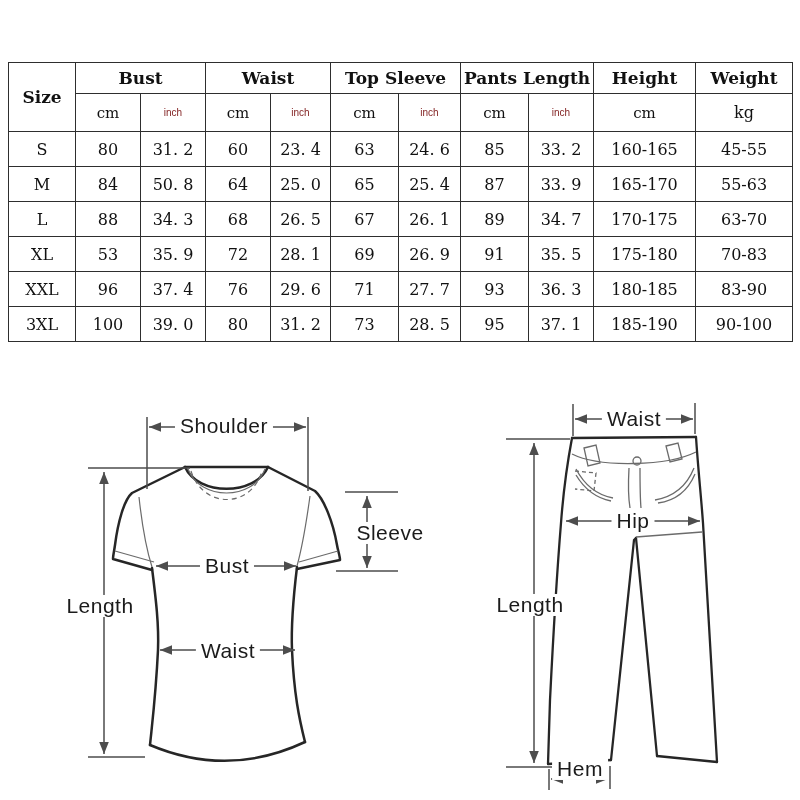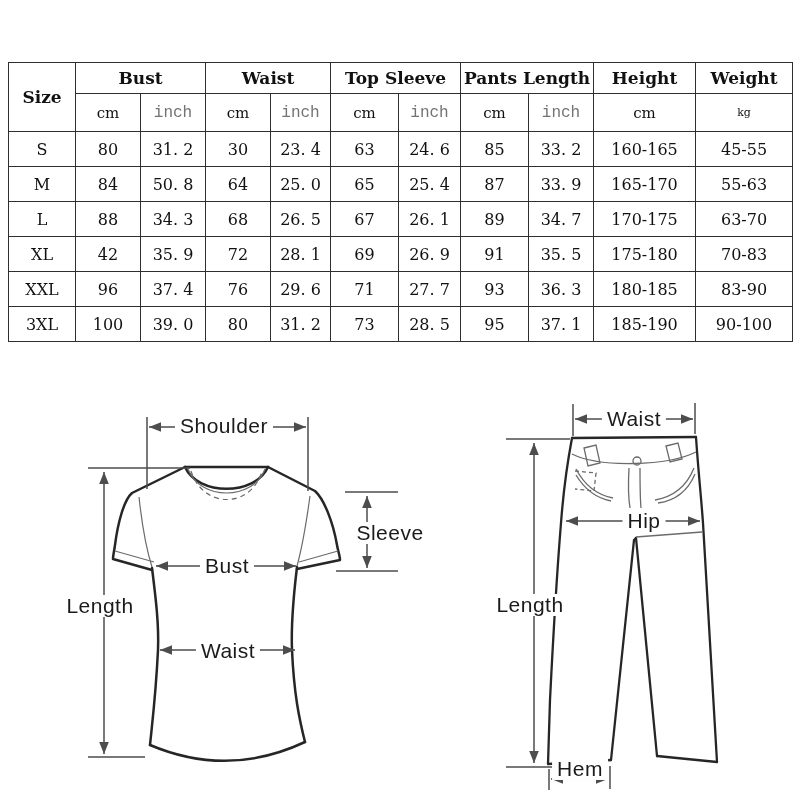--- a/index.html
+++ b/index.html
@@ -22,7 +22,7 @@
   .size-table thead tr.hr2 th{height:37px;font-weight:normal;}
   .size-table thead th.size-h{font-size:18px;font-weight:bold;}
   .size-table th.unit-cm{font-size:15px;}
-  .size-table th.unit-inch{font-size:16px;font-family:Liberation Mono, monospace;color:#737373;}
+  .size-table th.unit-inch{font-size:10px;font-family:Liberation Sans, sans-serif;color:#7f1d1d;}
   .size-table th.unit-kg{font-size:11px;}
   .size-table tbody td{height:34px;font-size:16px;}
   

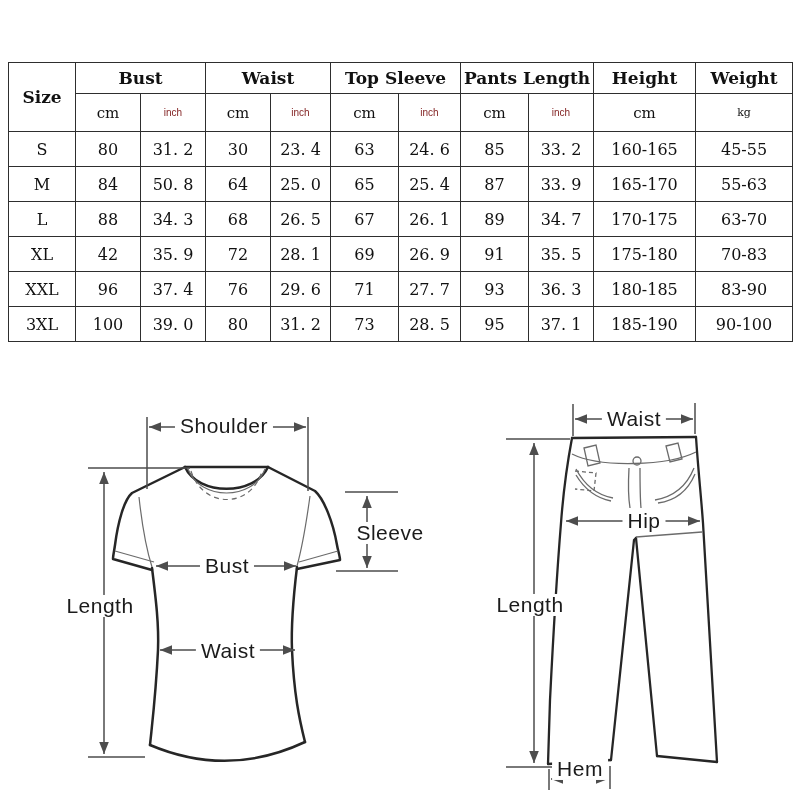--- a/index.html
+++ b/index.html
@@ -23,7 +23,7 @@
   .size-table thead th.size-h{font-size:18px;font-weight:bold;}
   .size-table th.unit-cm{font-size:15px;}
   .size-table th.unit-inch{font-size:10px;font-family:Liberation Sans, sans-serif;color:#7f1d1d;}
-  .size-table th.unit-kg{font-size:11px;}
+  .size-table th.unit-kg{font-size:16px;}
   .size-table tbody td{height:34px;font-size:16px;}
   
   .diagram{position:absolute;left:0;top:385px;width:785px;height:415px;}

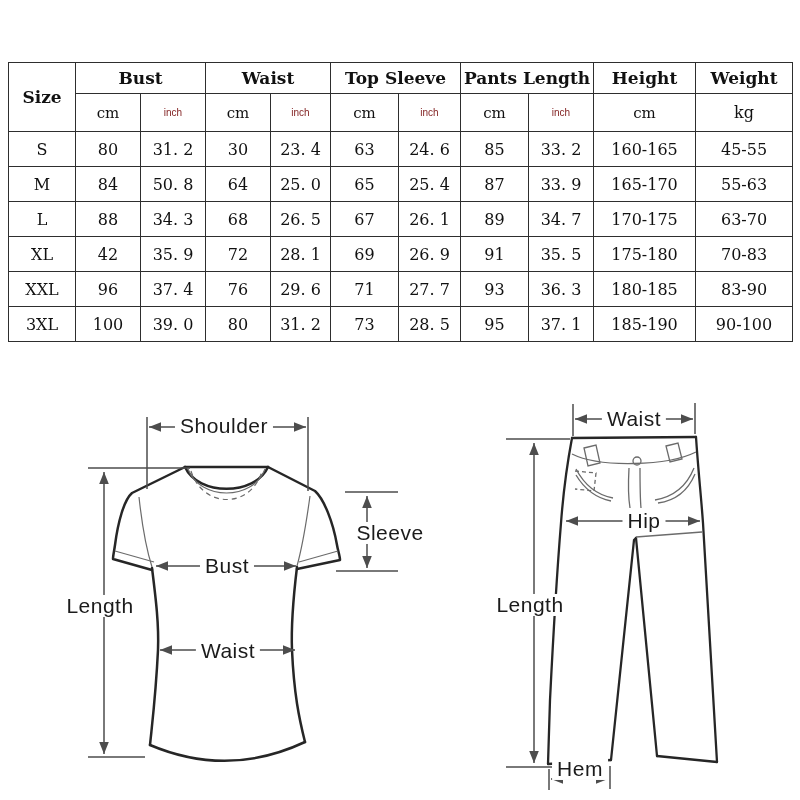--- a/index.html
+++ b/index.html
@@ -81,7 +81,7 @@
           <td>S</td>
           <td>80</td>
           <td>31. 2</td>
-          <td>30</td>
+          <td>60</td>
           <td>23. 4</td>
           <td>63</td>
           <td>24. 6</td>

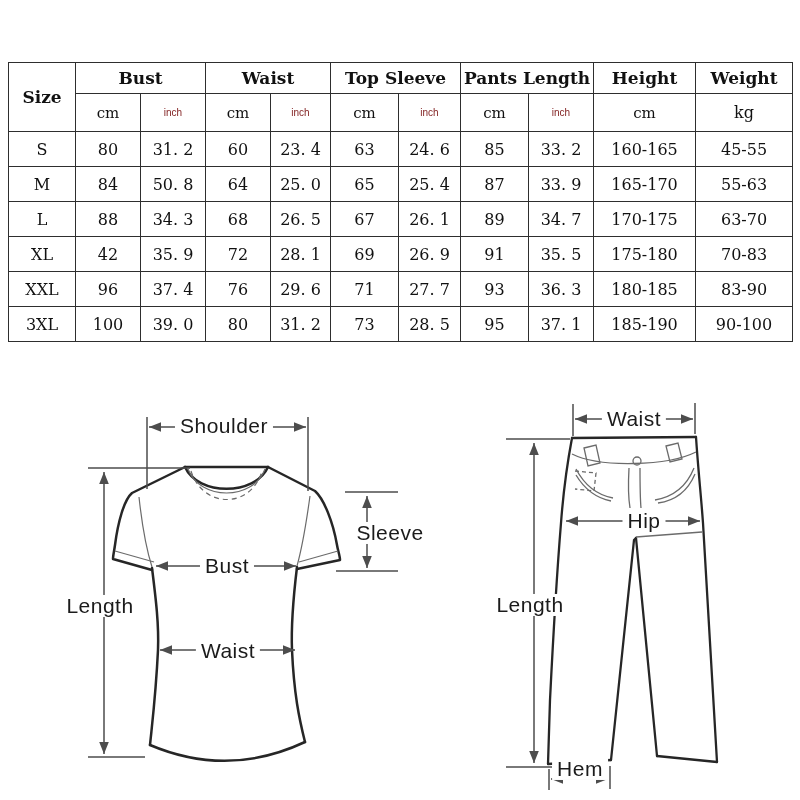--- a/index.html
+++ b/index.html
@@ -118,7 +118,7 @@
         </tr>
         <tr>
           <td>XL</td>
-          <td>42</td>
+          <td>53</td>
           <td>35. 9</td>
           <td>72</td>
           <td>28. 1</td>

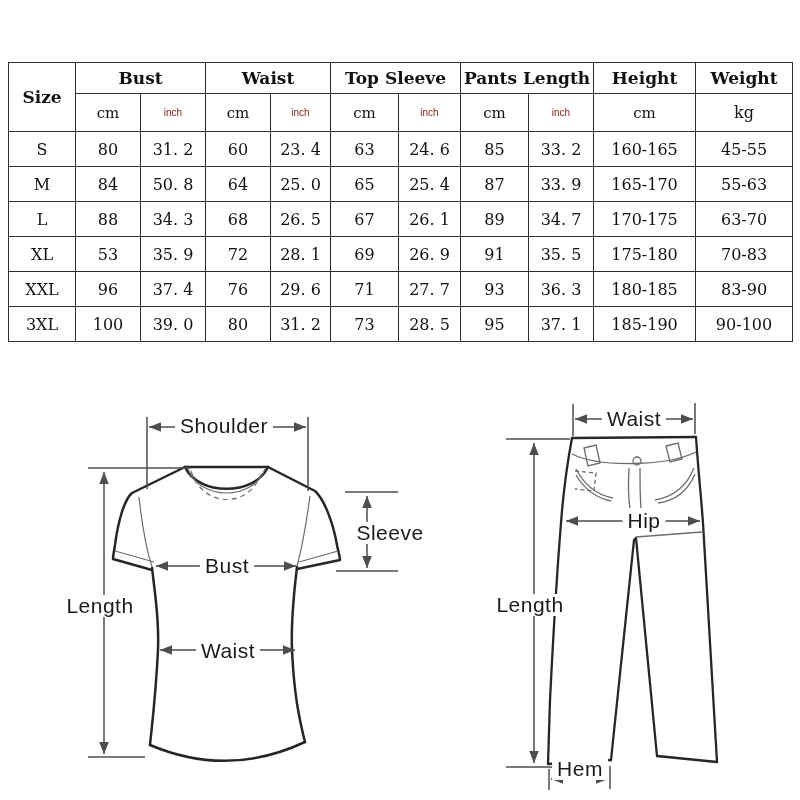--- a/index.html
+++ b/index.html
@@ -264,7 +264,7 @@
     <span class="dlabel" style="left:228px;top:266px;">Waist</span>
 
     <span class="dlabel" style="left:634px;top:34px;">Waist</span>
-    <span class="dlabel" style="left:633px;top:136px;margin-left:11px;">Hip</span>
+    <span class="dlabel" style="left:633px;top:136px;">Hip</span>
     <span class="dlabel" style="left:530px;top:220px;">Length</span>
     <span class="dlabel" style="left:580px;top:384px;">Hem</span>
   </div>

